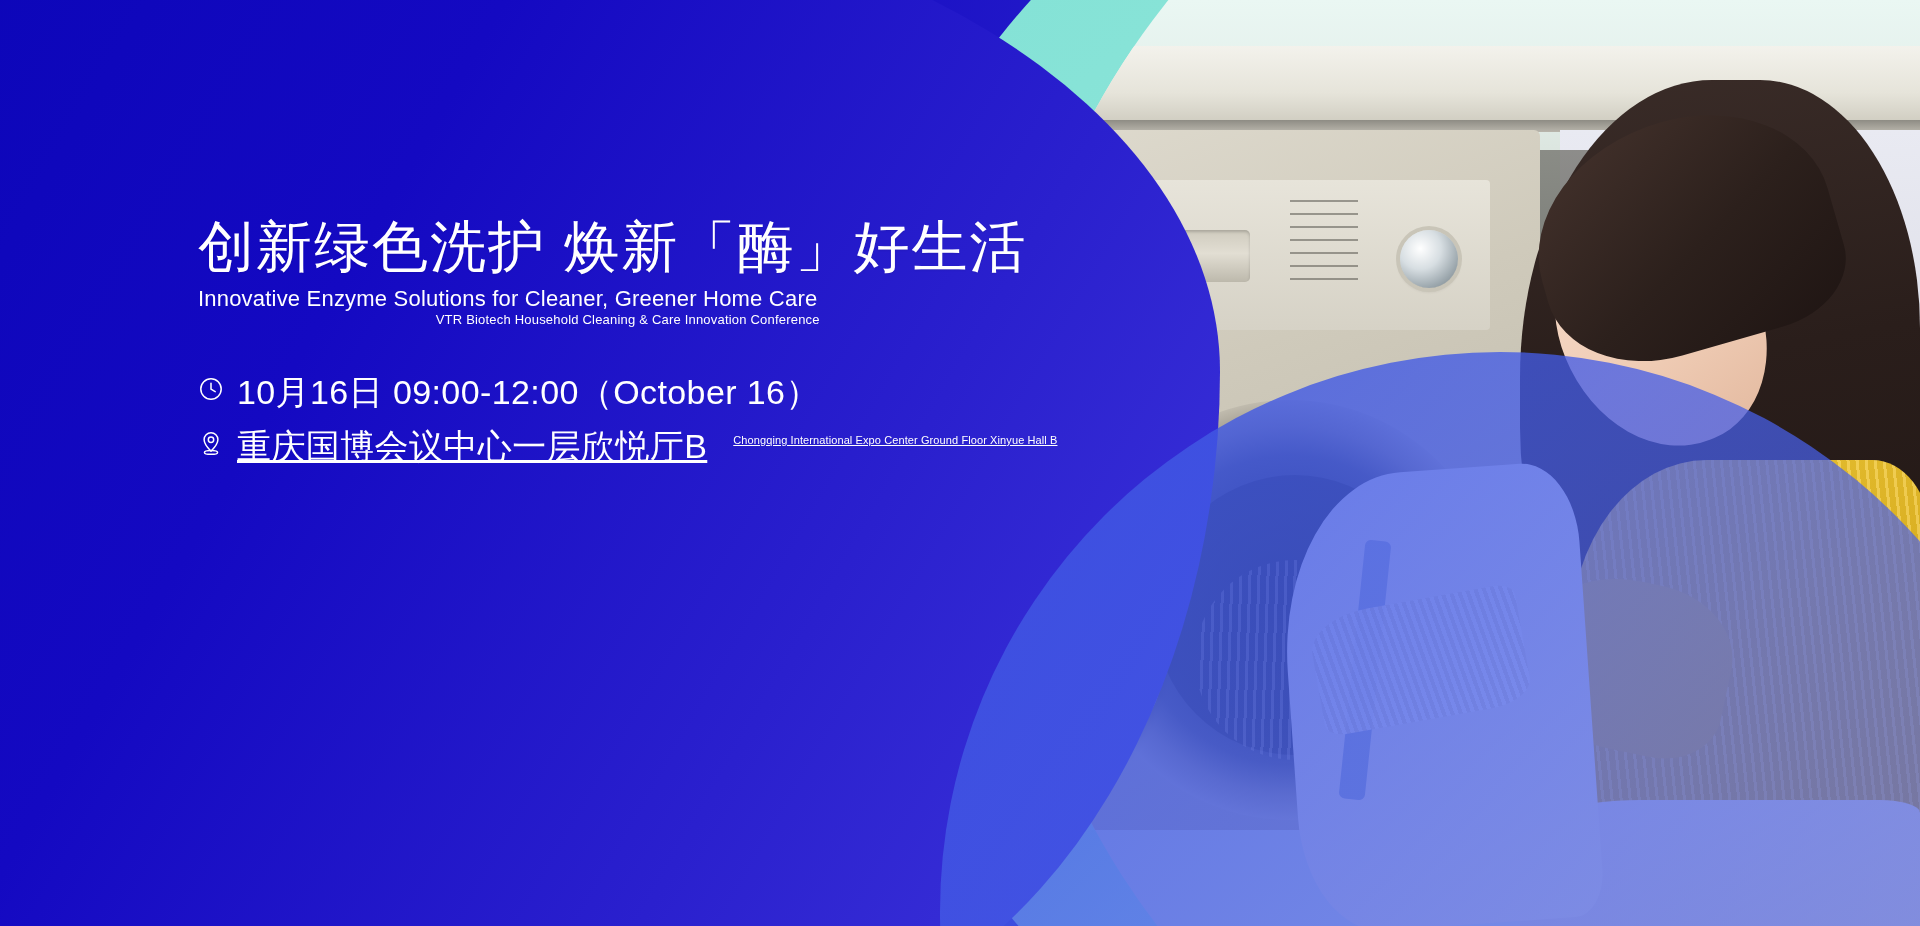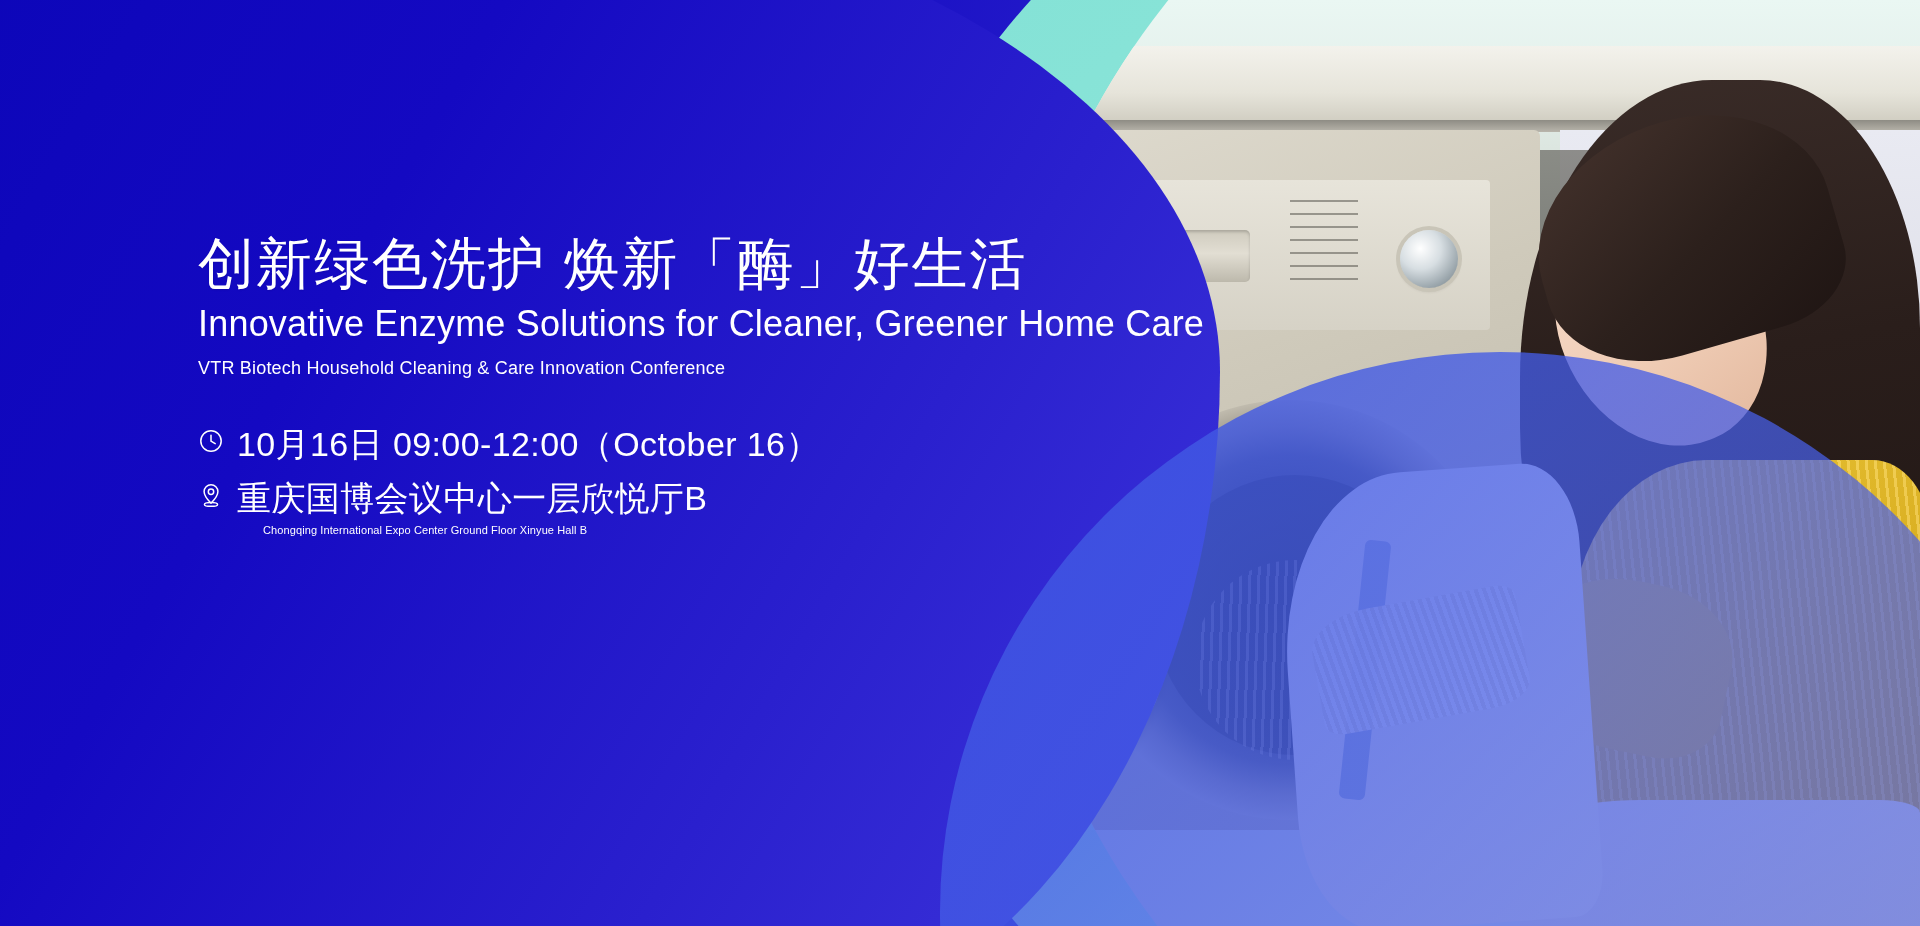--- a/index.html
+++ b/index.html
@@ -226,7 +226,7 @@
   
   .content {
     position:absolute;
-    left:198px; top:231px;
+    left:198px; top:214px;
     z-index:20;
     color:#FFFFFF;
   }

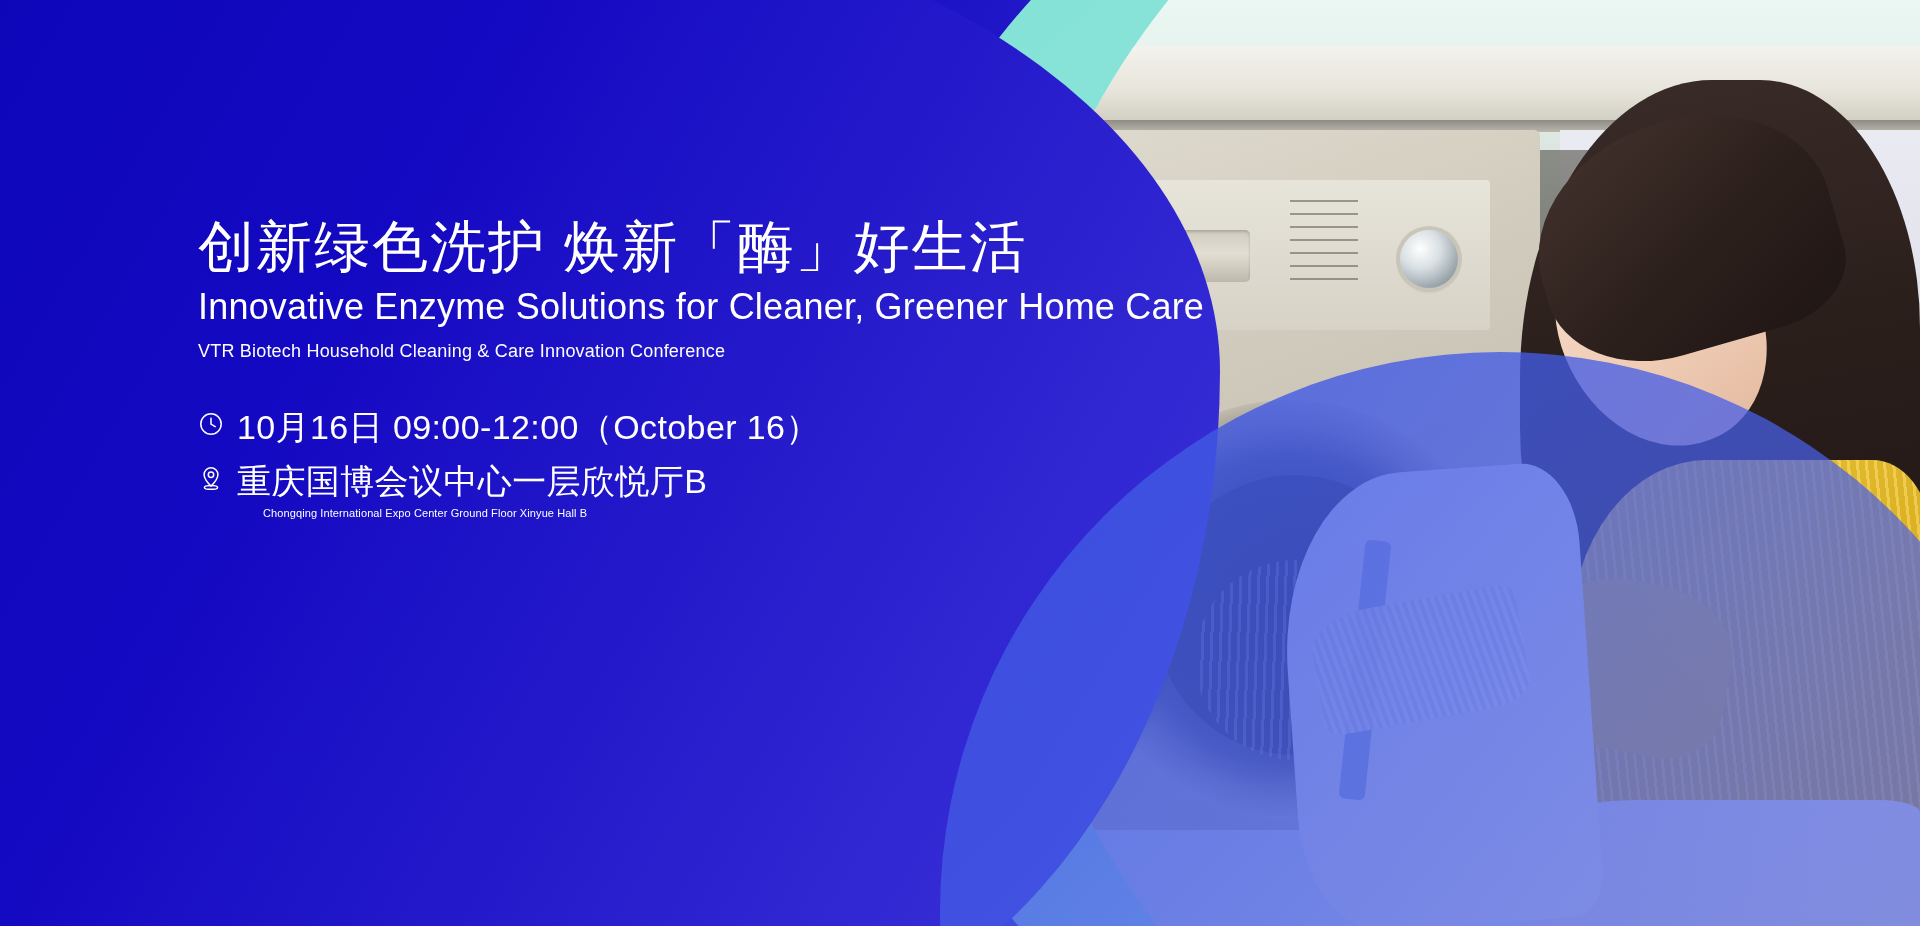--- a/index.html
+++ b/index.html
@@ -240,7 +240,7 @@
     text-shadow:0 1px 2px rgba(0,0,0,.08);
   }
   .title-en {
-    font-size:36px;
+    font-size:22px;
     font-weight:400;
     letter-spacing:.2px;
     margin-top:6px;

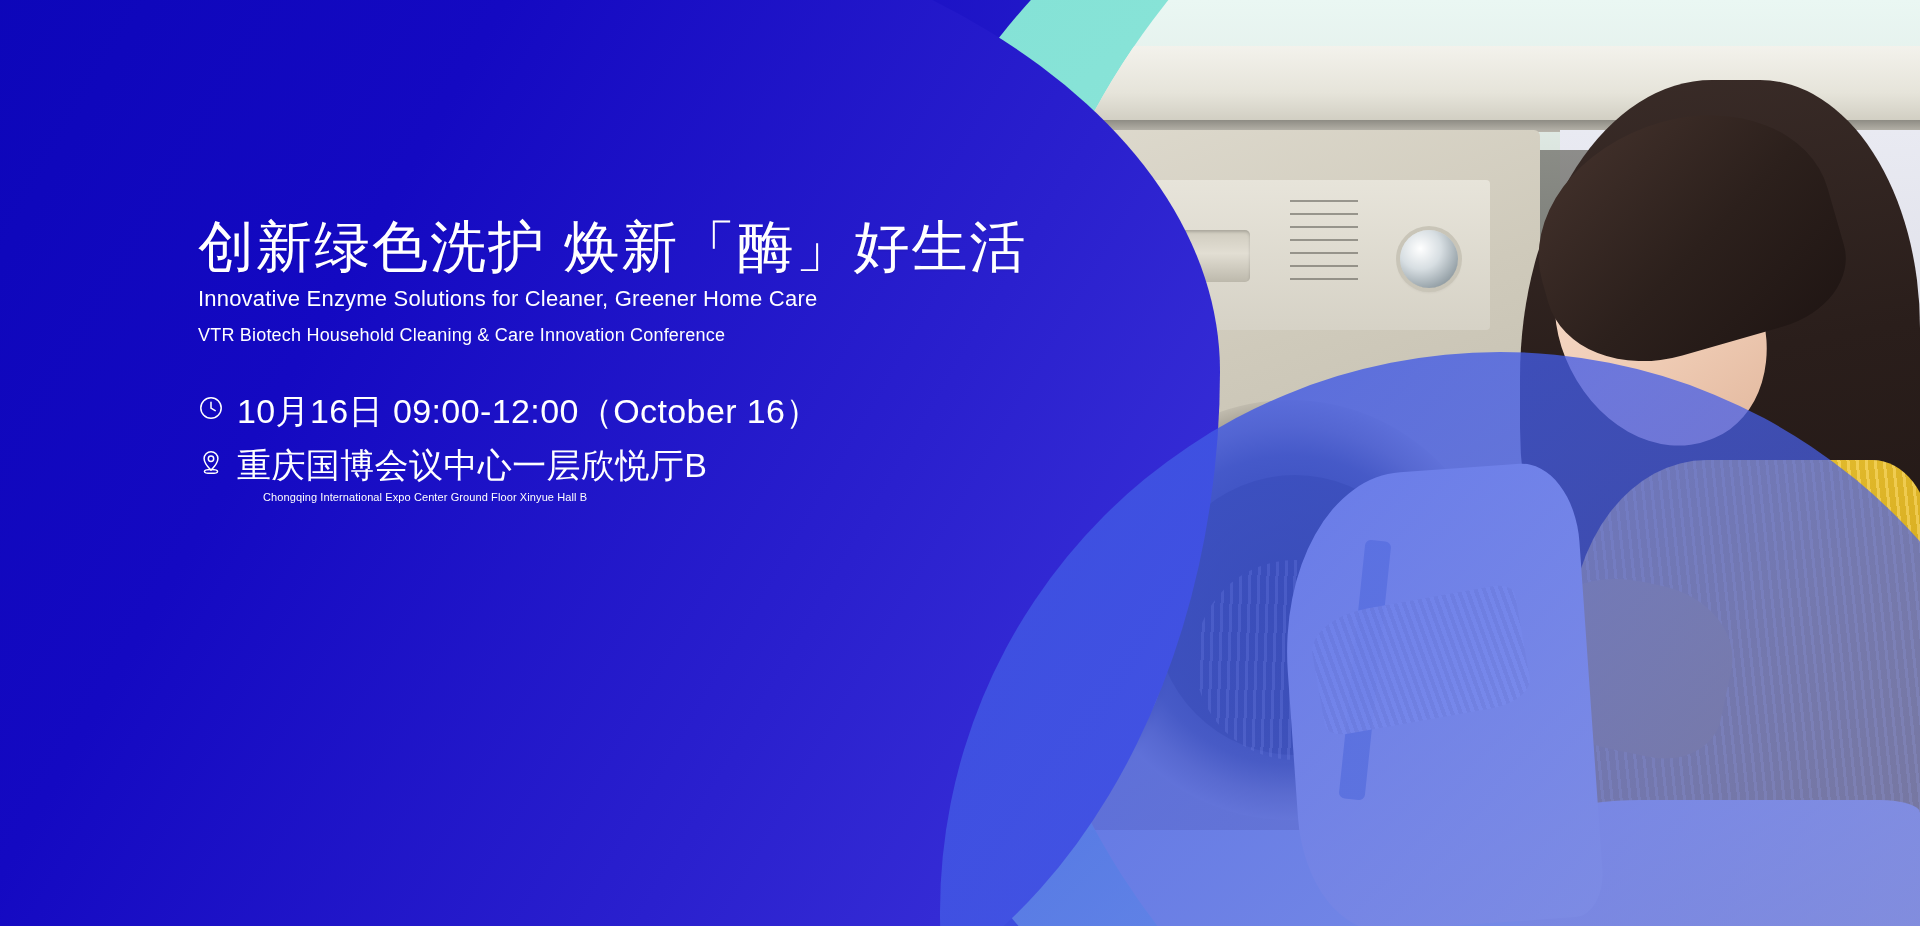--- a/index.html
+++ b/index.html
@@ -255,11 +255,12 @@
     white-space:nowrap;
   }
   .subtitle-en {
-    font-size:18px;
+    font-size:13px;
     font-weight:400;
     letter-spacing:.2px;
-    margin-top:13px;
-    white-space:nowrap;
+    margin-top:0;
+    white-space:nowrap;
+    text-align:center;
   }
 
   .meta { margin-top:46px; }

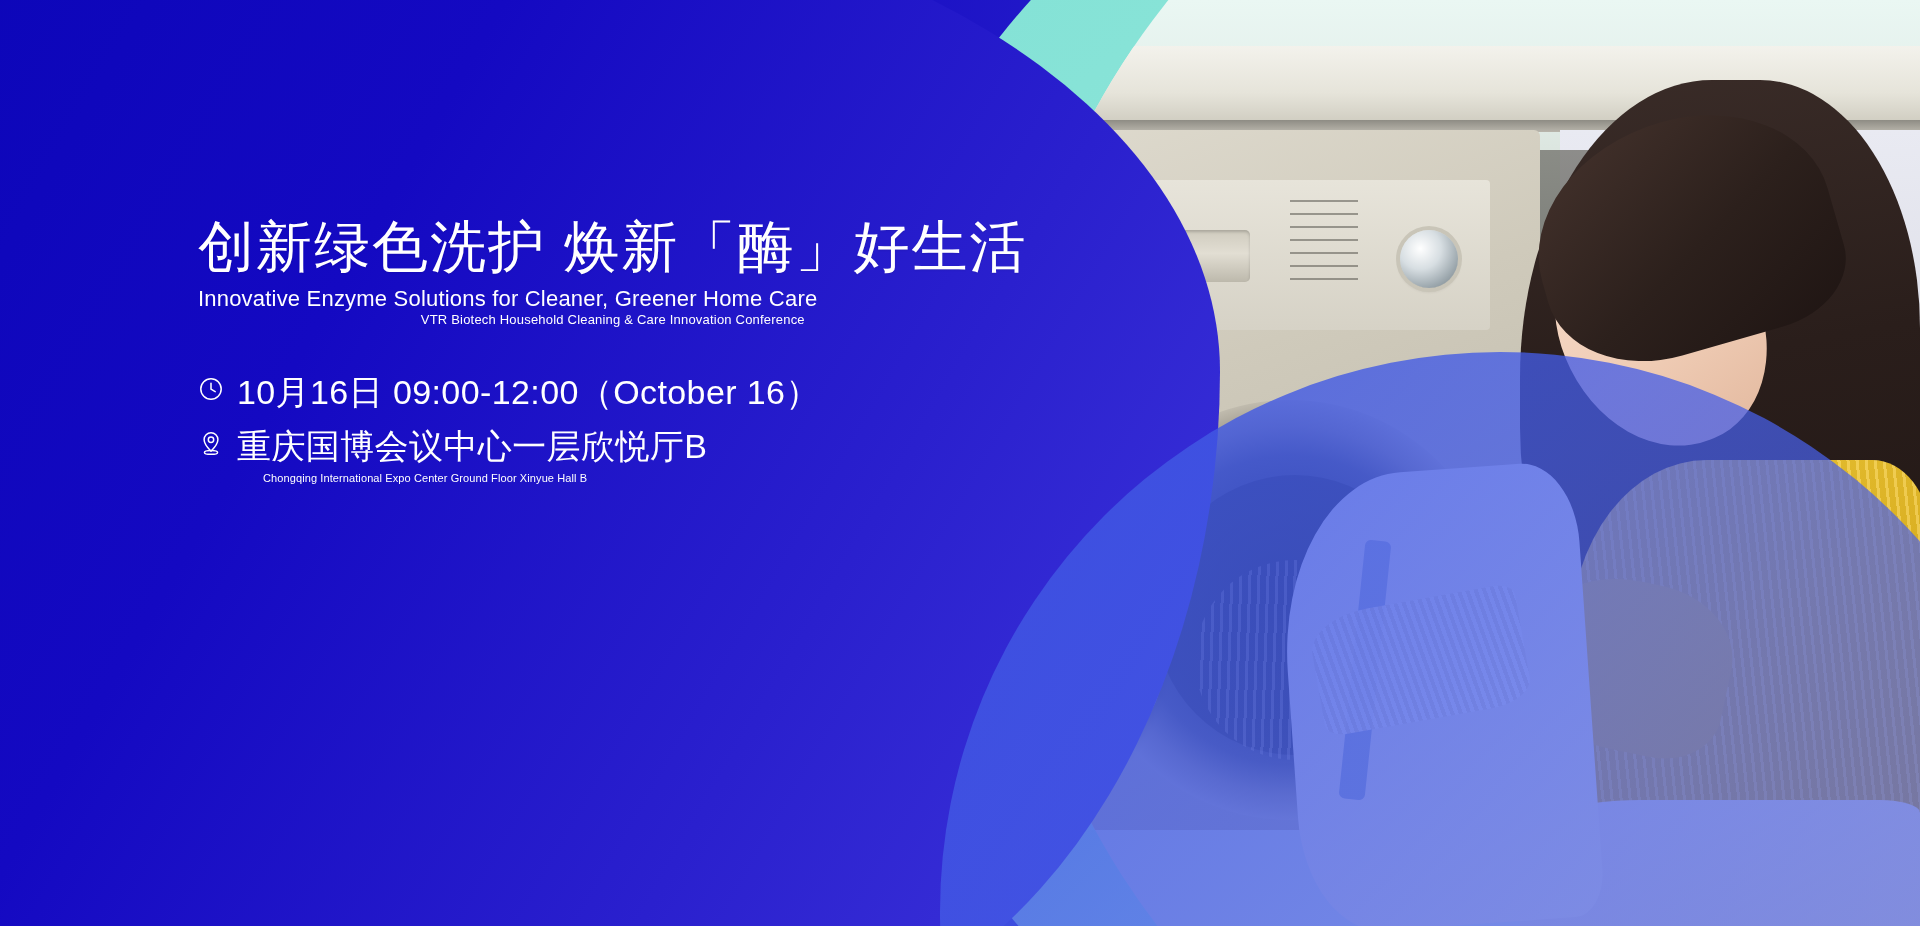--- a/index.html
+++ b/index.html
@@ -293,7 +293,7 @@
     margin-left:26px;
     white-space:nowrap;
   }
-  .meta-col { display:flex; flex-direction:column; }
+  .meta-col { display:flex; flex-direction:row;text-decoration:underline; }
 </style>
 </head>
 <body>

